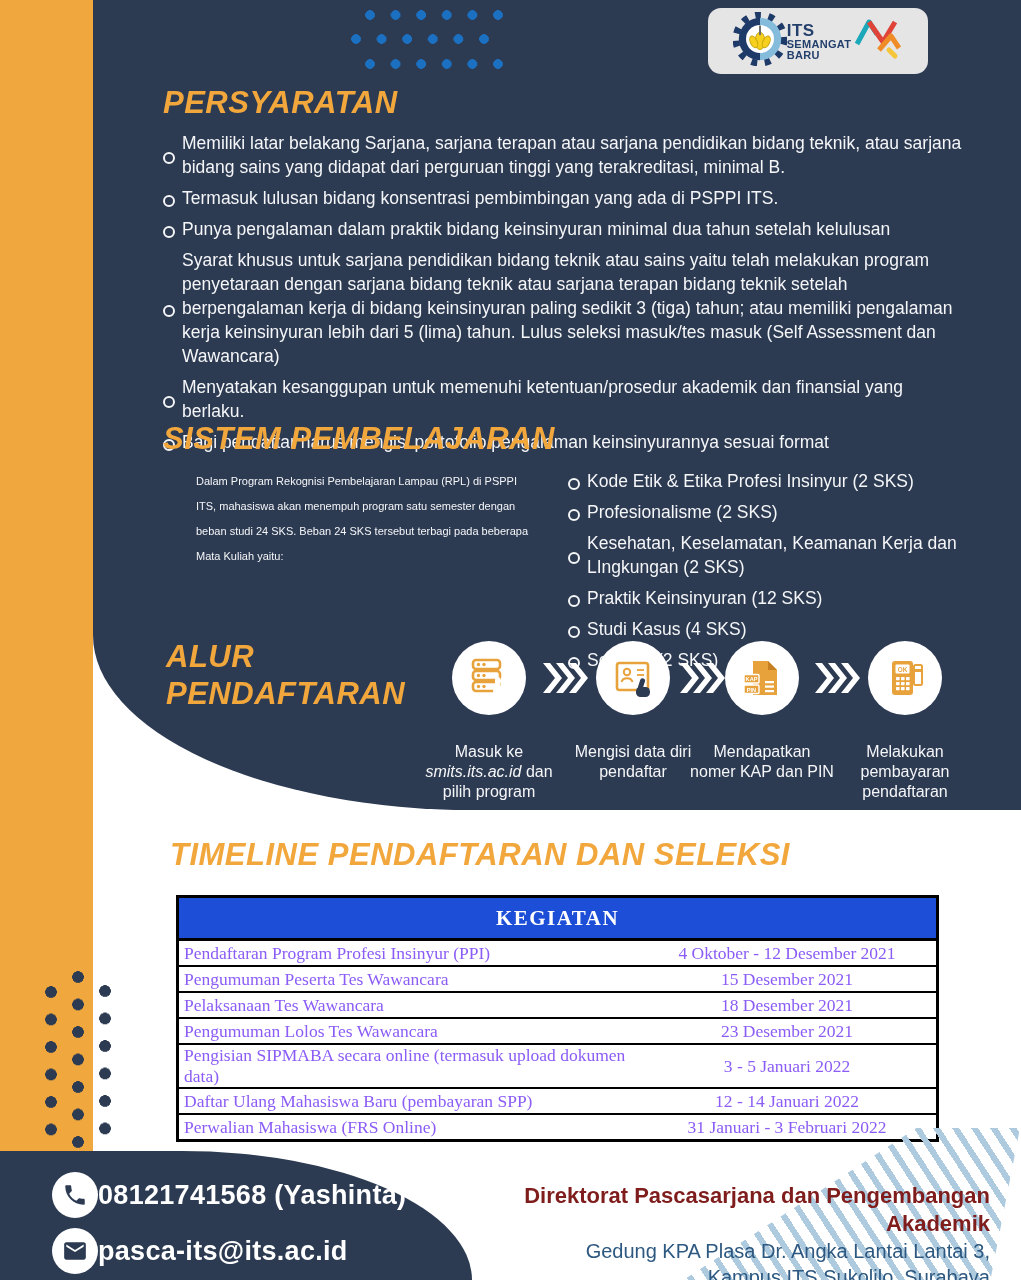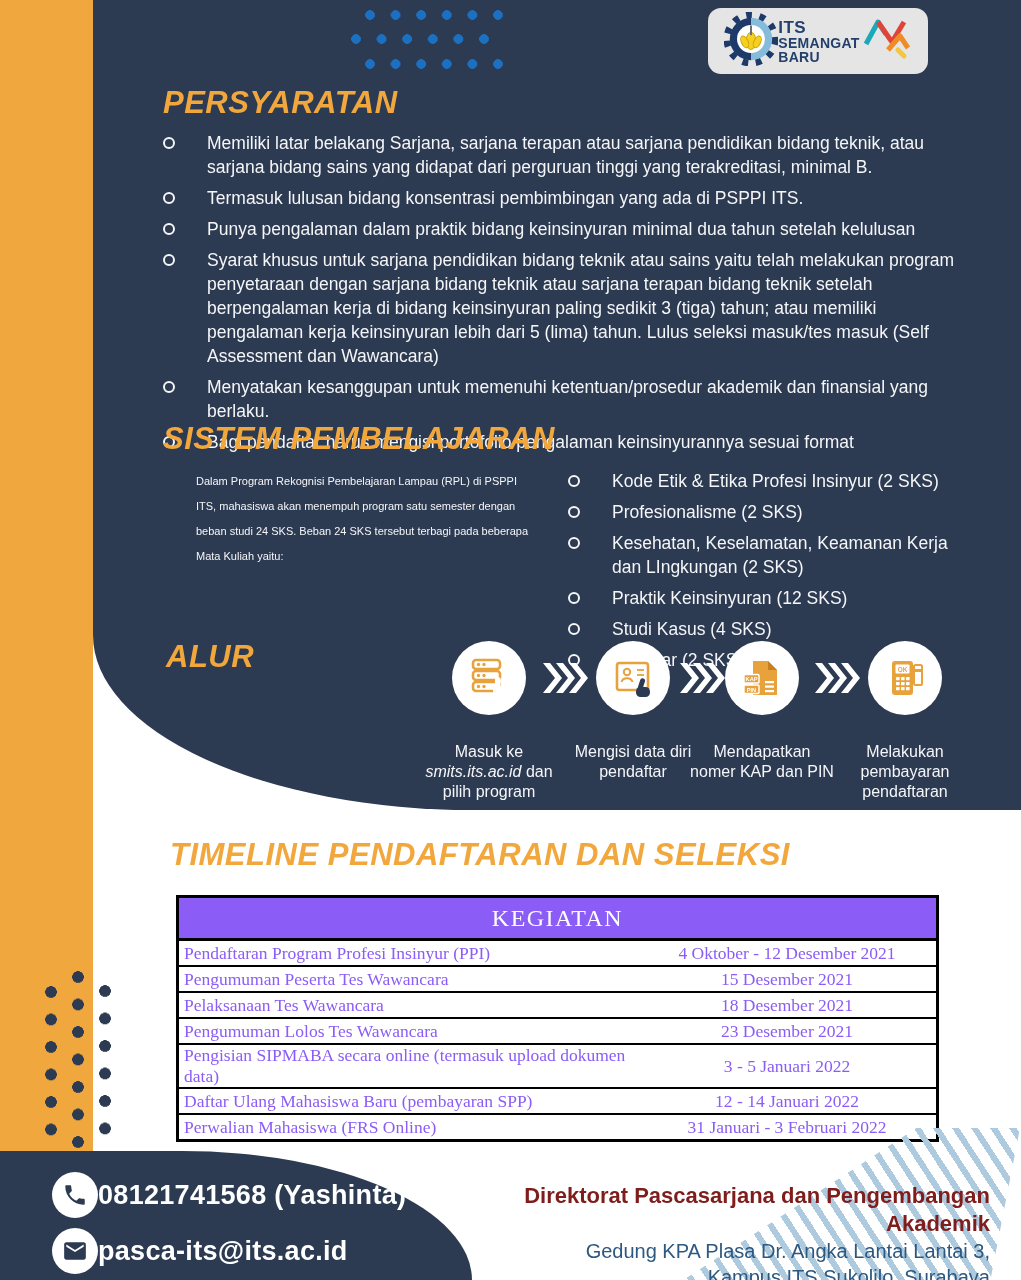--- a/index.html
+++ b/index.html
@@ -27,7 +27,7 @@
   .semangat-wrap{display:flex;align-items:center;}
   .semangat-text{line-height:1;color:#233F6B;font-weight:bold;}
   .semangat-text .its{font-size:17px;letter-spacing:.5px;}
-  .semangat-text .sm{font-size:14px;letter-spacing:.3px;}
+  .semangat-text .sm{font-size:11px;letter-spacing:.3px;}
 
   
   .gold-h{position:absolute;color:#F2A73D;font-style:italic;font-weight:bold;font-size:31px;letter-spacing:.5px;line-height:37px;}

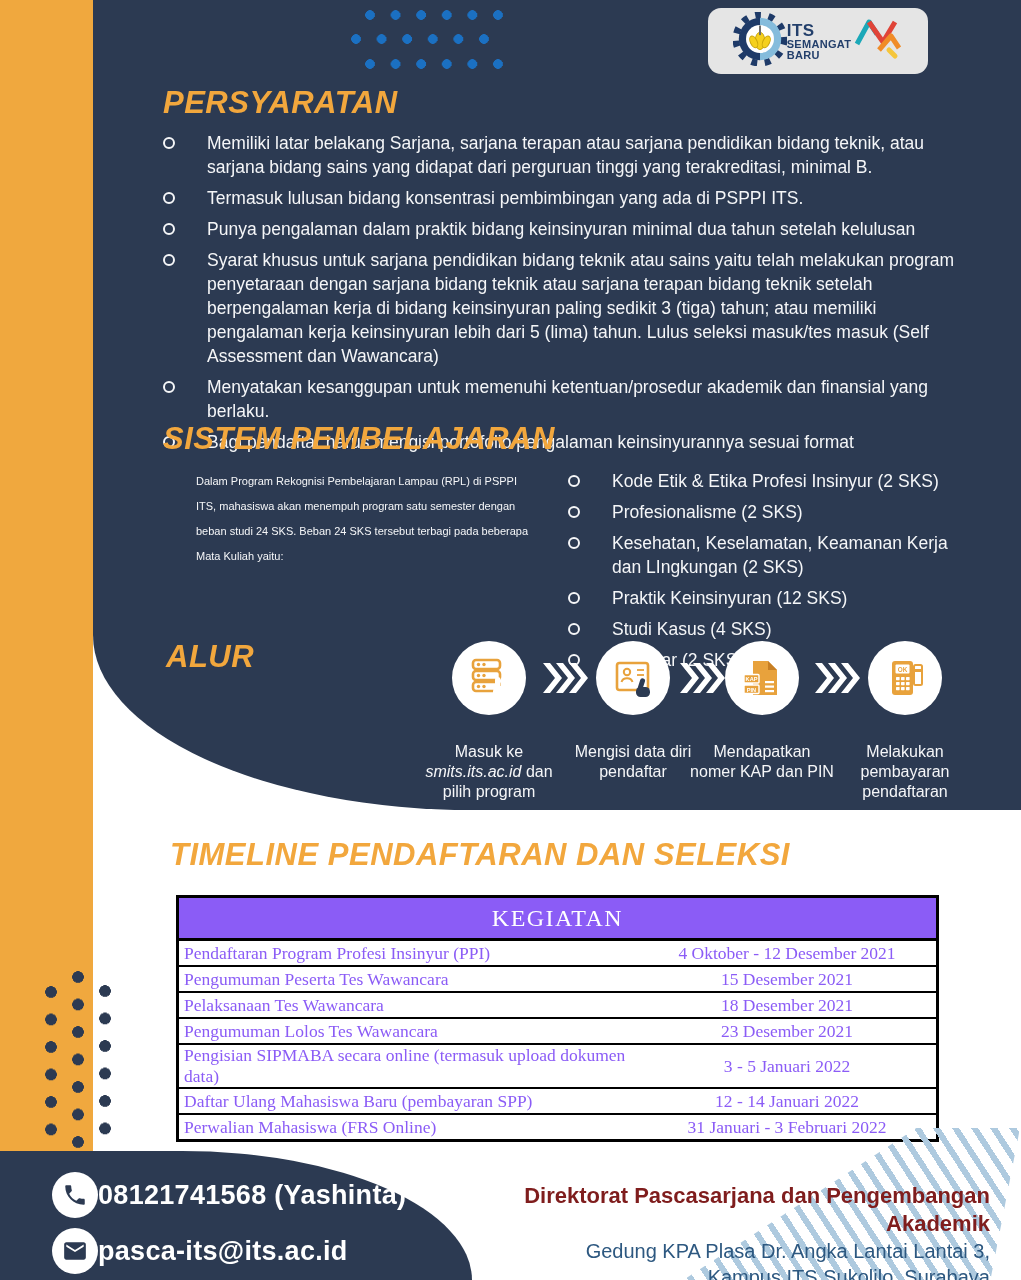--- a/index.html
+++ b/index.html
@@ -34,7 +34,7 @@
 
   
   .wlist{list-style:none;margin:0;padding:0;}
-  .wlist li{display:flex;gap:32px;margin-bottom:7px;color:#F5F6F8;font-size:17.5px;line-height:24px;}
+  .wlist li{display:flex;gap:7px;margin-bottom:7px;color:#F5F6F8;font-size:17.5px;line-height:24px;align-items:center;}
   .ring{flex:0 0 auto;width:8px;height:8px;border:2.6px solid #F5F6F8;border-radius:50%;margin-top:6px;}
   .sec{position:absolute;}
   .sec-persyaratan{left:163px;top:84px;width:800px;}

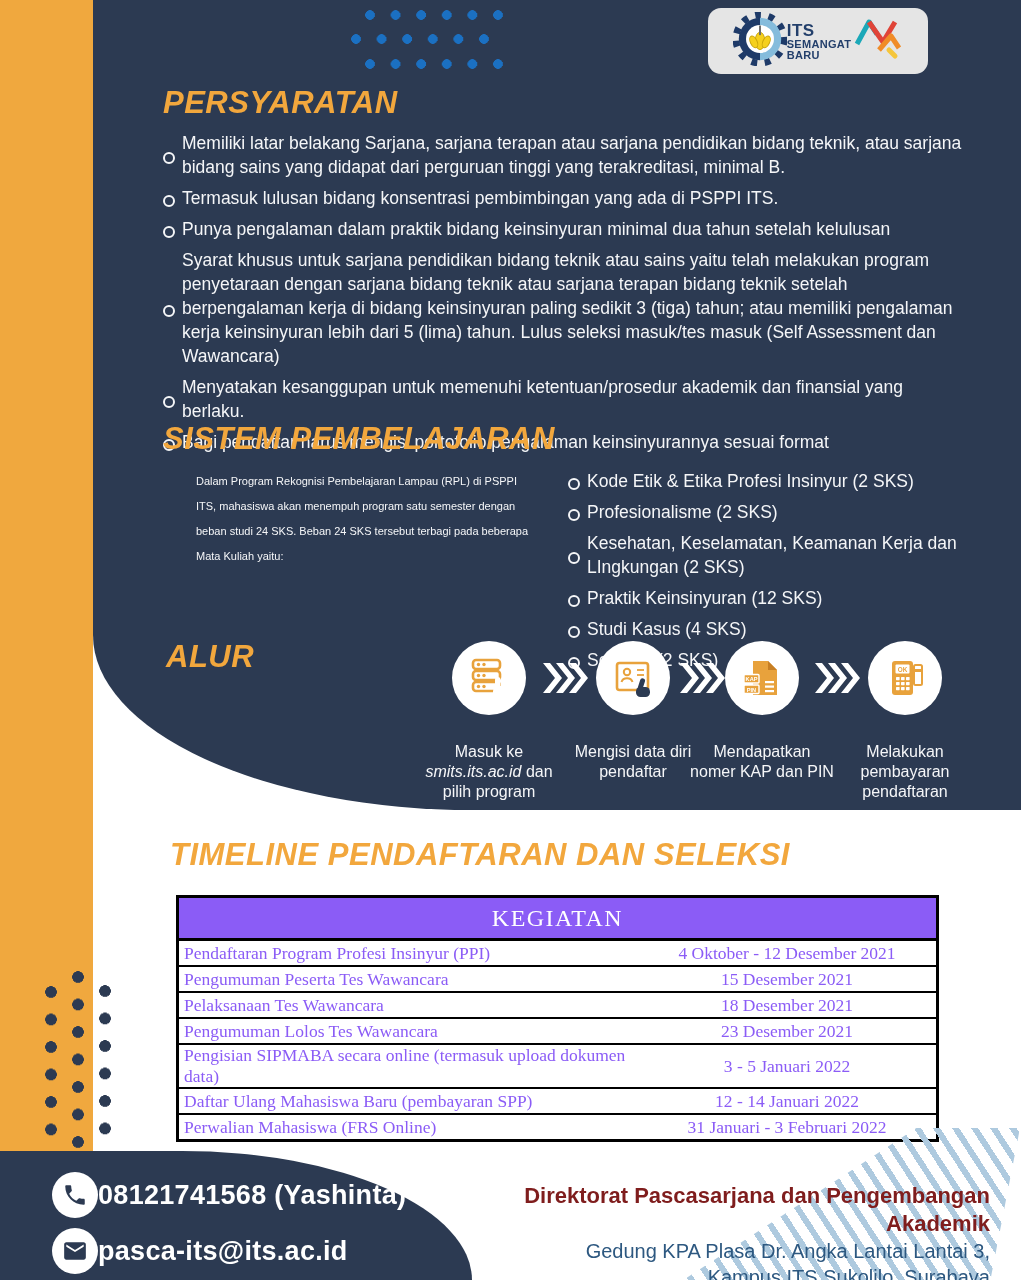--- a/index.html
+++ b/index.html
@@ -185,6 +185,7 @@
 
   <div class="gold-h alur-title">
     <div>ALUR</div>
+    <div>PENDAFTARAN</div>
   </div>
 
   <div class="step s1">

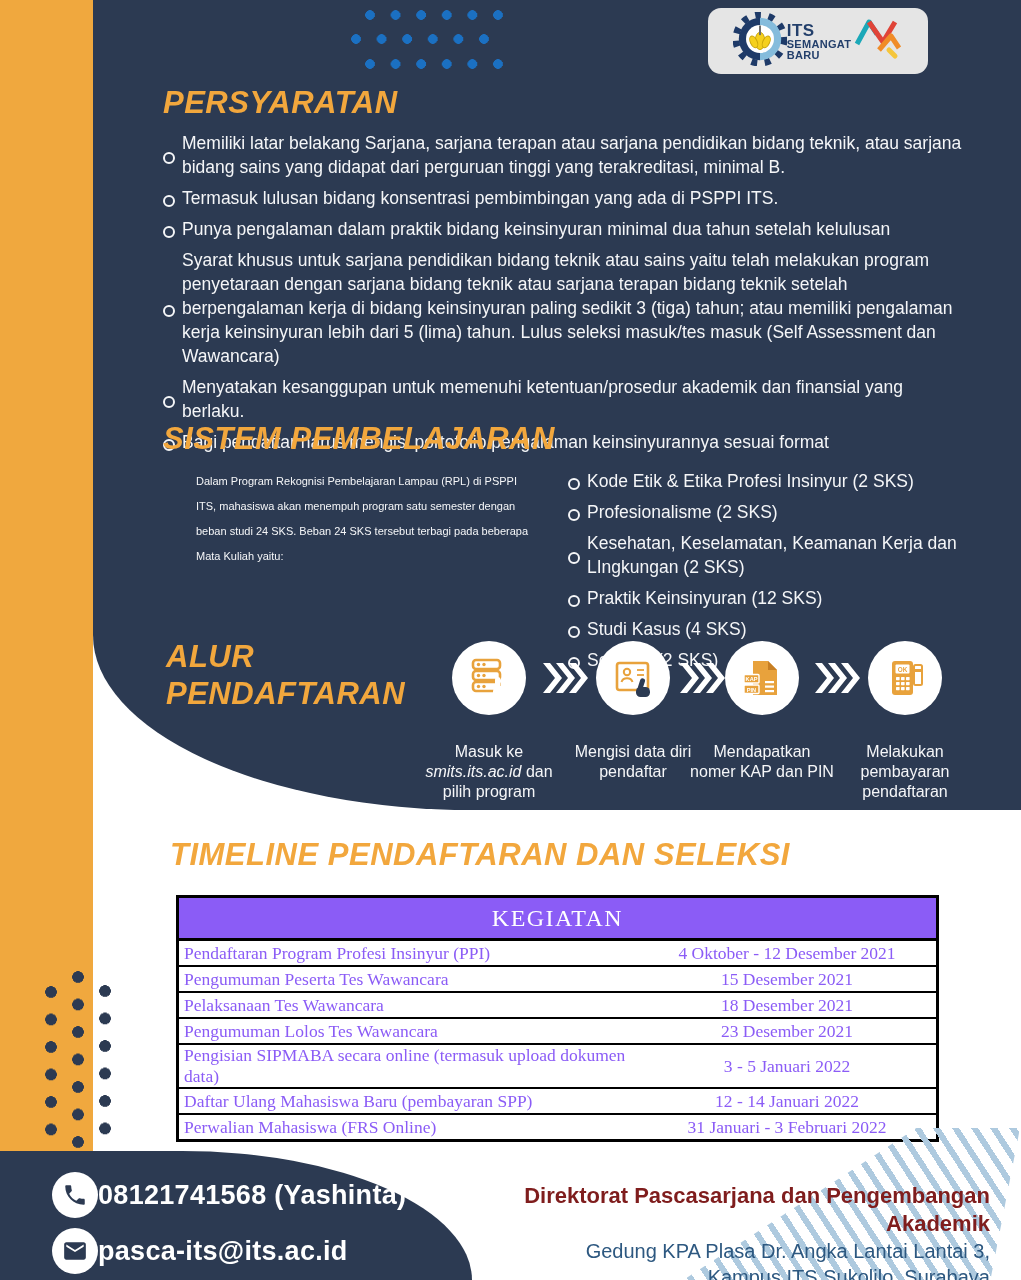--- a/index.html
+++ b/index.html
@@ -62,7 +62,7 @@
   
   .timeline-h{left:170px;top:836px;}
   table.timeline{position:absolute;left:176px;top:895px;width:763px;border-collapse:collapse;border:3px solid #000;font-family:"Liberation Serif",serif;}
-  table.timeline th{background:#8b5cf6;color:#fff;font-weight:normal;font-size:24px;letter-spacing:1.5px;height:38px;border-bottom:3px solid #000;}
+  table.timeline th{background:#1d4ed8;color:#fff;font-weight:bold;font-size:21px;letter-spacing:1.5px;height:38px;border-bottom:3px solid #000;}
   table.timeline td{font-size:17.5px;color:#8b5cf6;height:24px;padding:0 5px;border-top:2px solid #000;}
   td.t-date{text-align:center;width:288px;}
 

